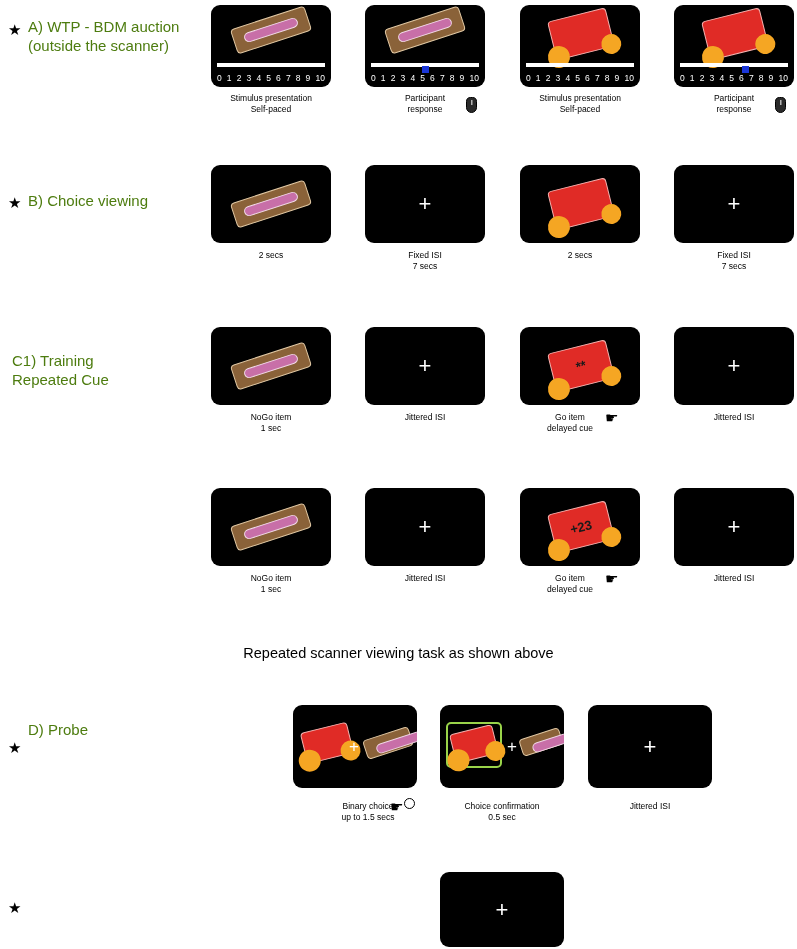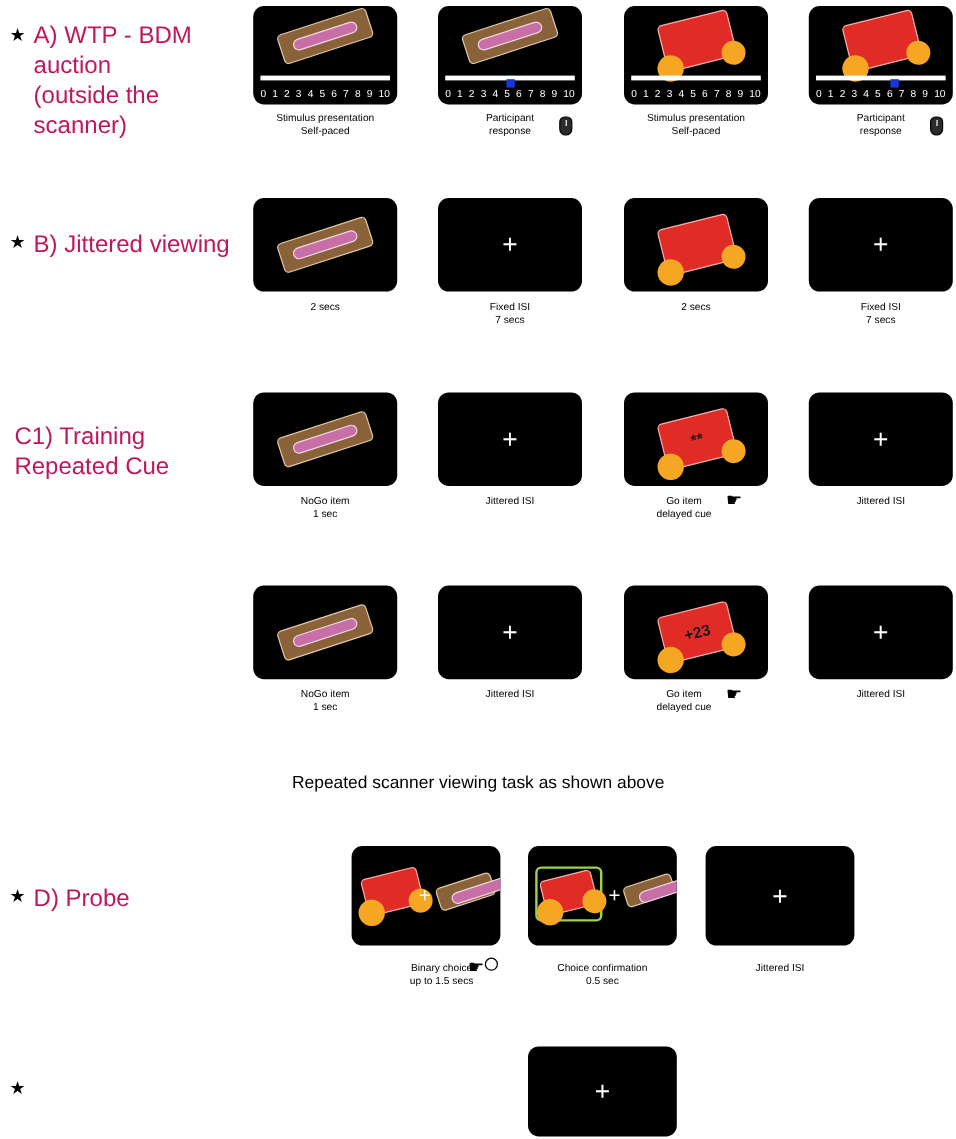--- a/index.html
+++ b/index.html
@@ -28,9 +28,9 @@
   }
   .row-label {
     position: absolute;
-    font-size: 20px;
+    font-size: 15px;
     line-height: 1.25;
-    color: #be185d;
+    color: #4d7c0f;
     white-space: pre-line;
   }
   .panel {

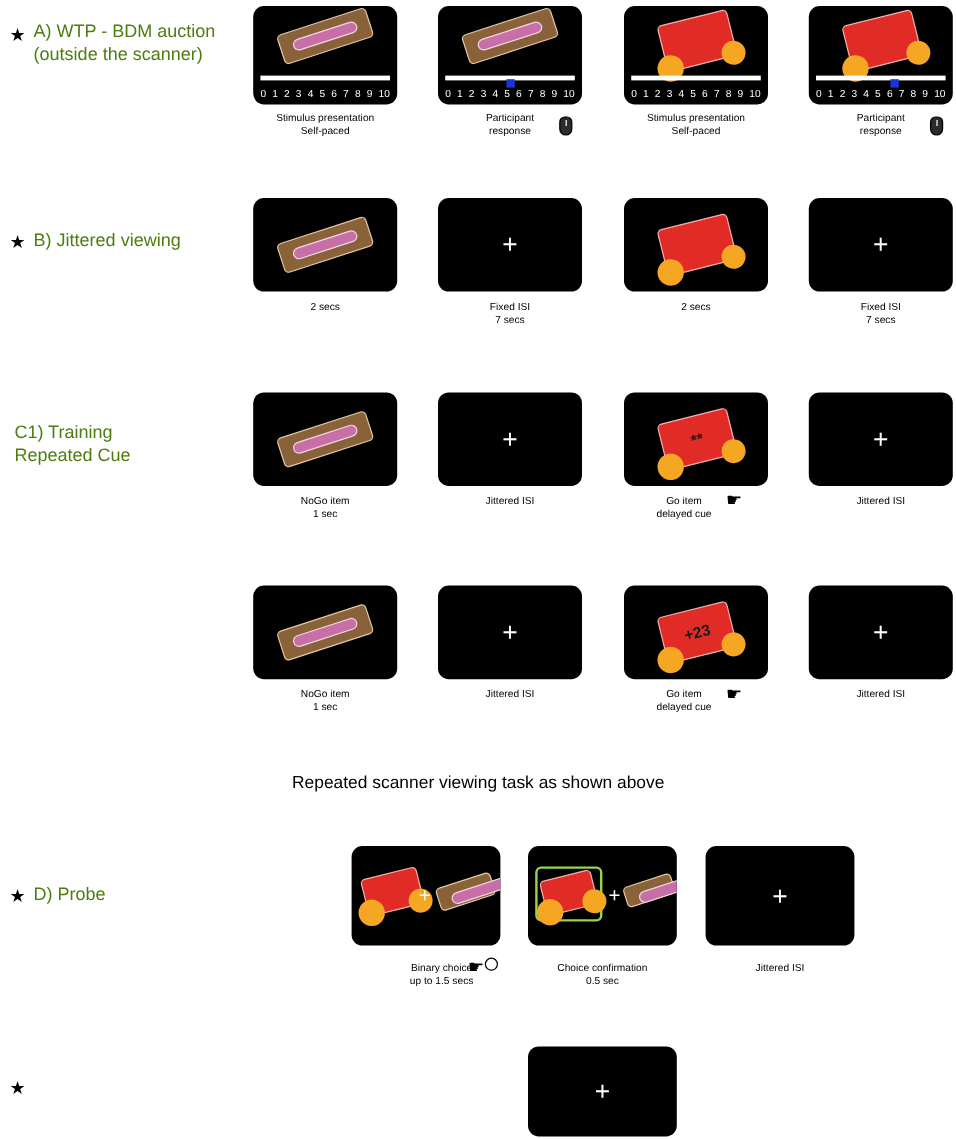--- a/index.html
+++ b/index.html
@@ -303,7 +303,7 @@
 
 <div class="row" style="top:160px;height:120px;">
   <div class="star" style="left:8px;top:35px;">★</div>
-  <div class="row-label" style="left:28px;top:32px;width:180px;">B) Jittered viewing</div>
+  <div class="row-label" style="left:28px;top:32px;width:180px;">B) Choice viewing</div>
 
   <div class="panel" style="left:211px;top:5px;width:120px;height:78px;">
     <div class="item rot-left" style="left:21px;top:26px;">

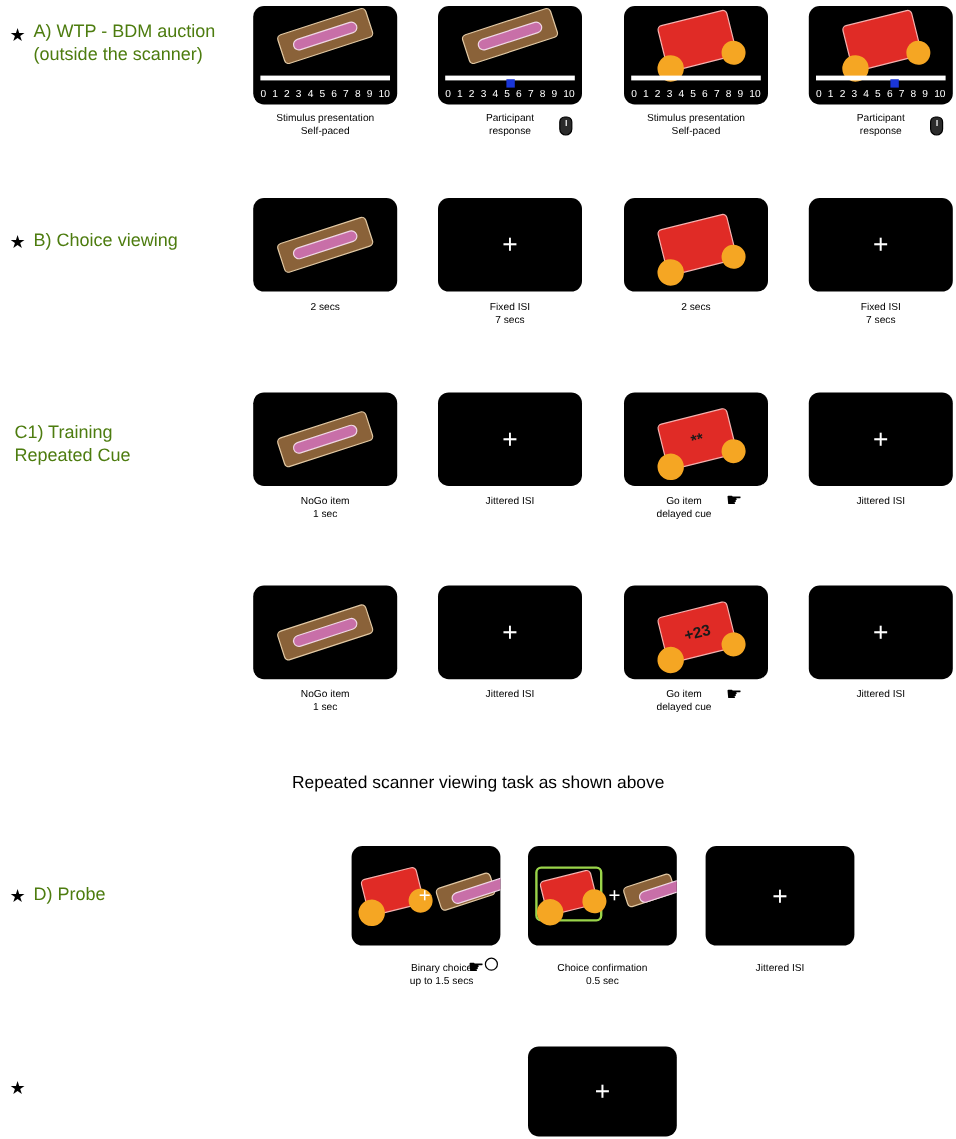--- a/index.html
+++ b/index.html
@@ -402,7 +402,7 @@
 
 <div class="row" style="top:703px;height:130px;">
   <div class="star" style="left:8px;top:37px;">★</div>
-  <div class="row-label" style="left:28px;top:34px;width:180px;">D) Probe</div>
+  <div class="row-label" style="left:28px;top:18px;width:180px;">D) Probe</div>
 
   <div class="panel" style="left:293px;top:2px;width:124px;height:83px;">
     <div class="item rot-rl" style="left:10px;top:22px;">

